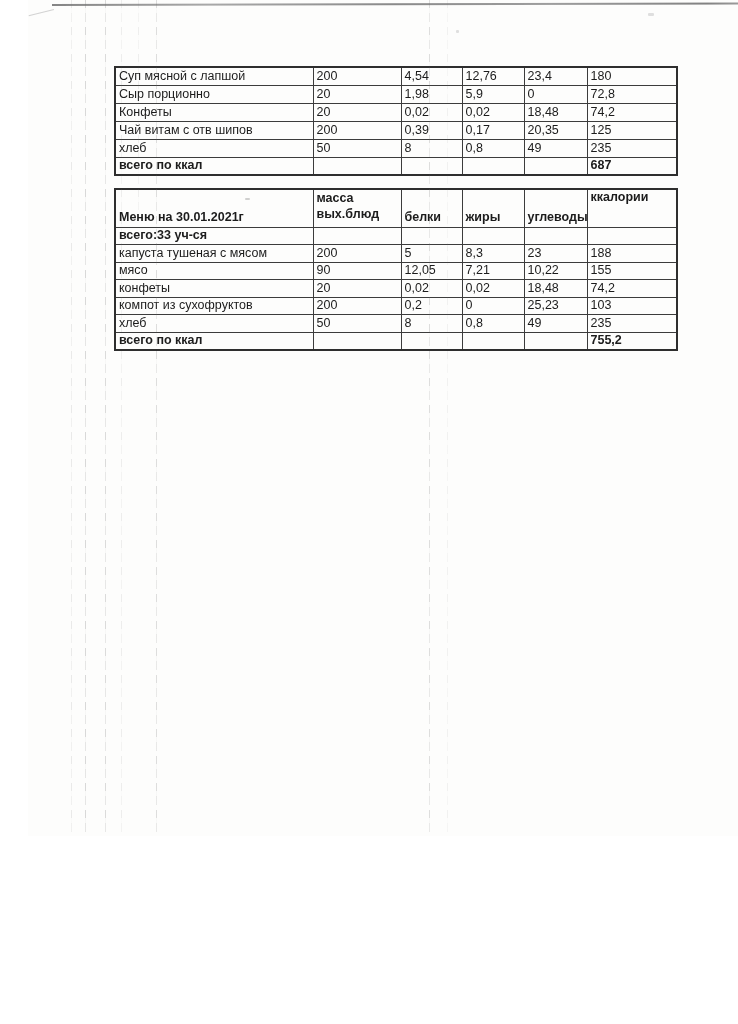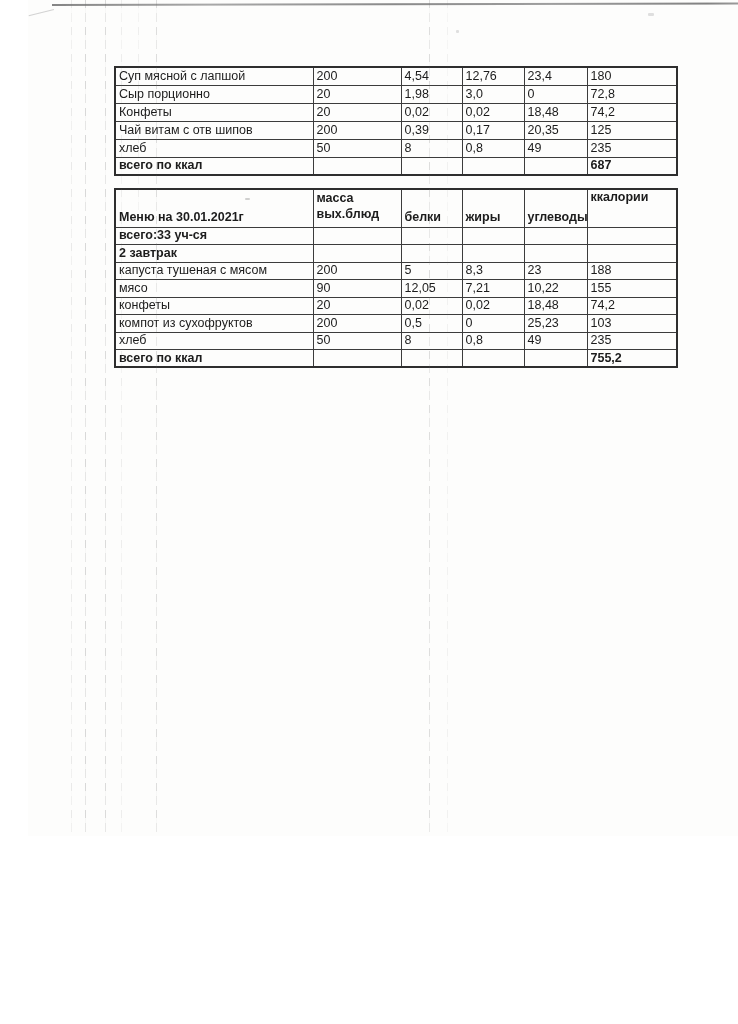--- a/index.html
+++ b/index.html
@@ -90,7 +90,7 @@
         <td>Сыр порционно</td>
         <td class="num">20</td>
         <td class="num">1,98</td>
-        <td class="num">3,0</td>
+        <td class="num">5,9</td>
         <td class="num">0</td>
         <td class="num">72,8</td>
       </tr>

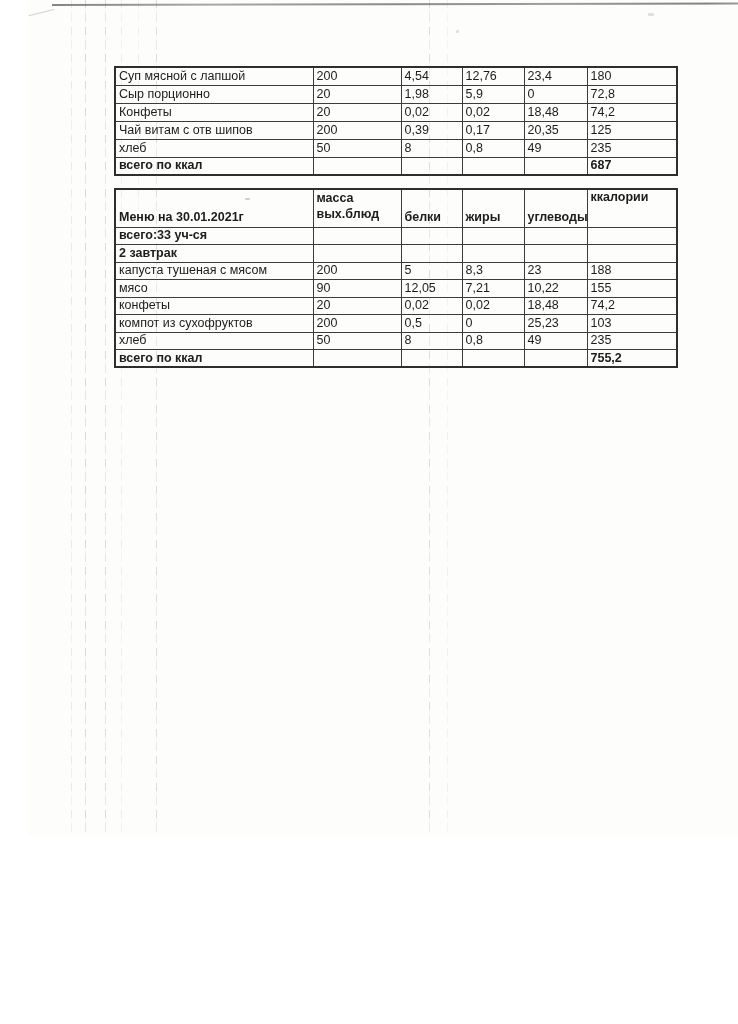--- a/index.html
+++ b/index.html
@@ -159,14 +159,6 @@
         <td></td>
       </tr>
       <tr>
-        <td class="b">2 завтрак</td>
-        <td></td>
-        <td></td>
-        <td></td>
-        <td></td>
-        <td></td>
-      </tr>
-      <tr>
         <td>капуста тушеная с мясом</td>
         <td class="num">200</td>
         <td class="num">5</td>

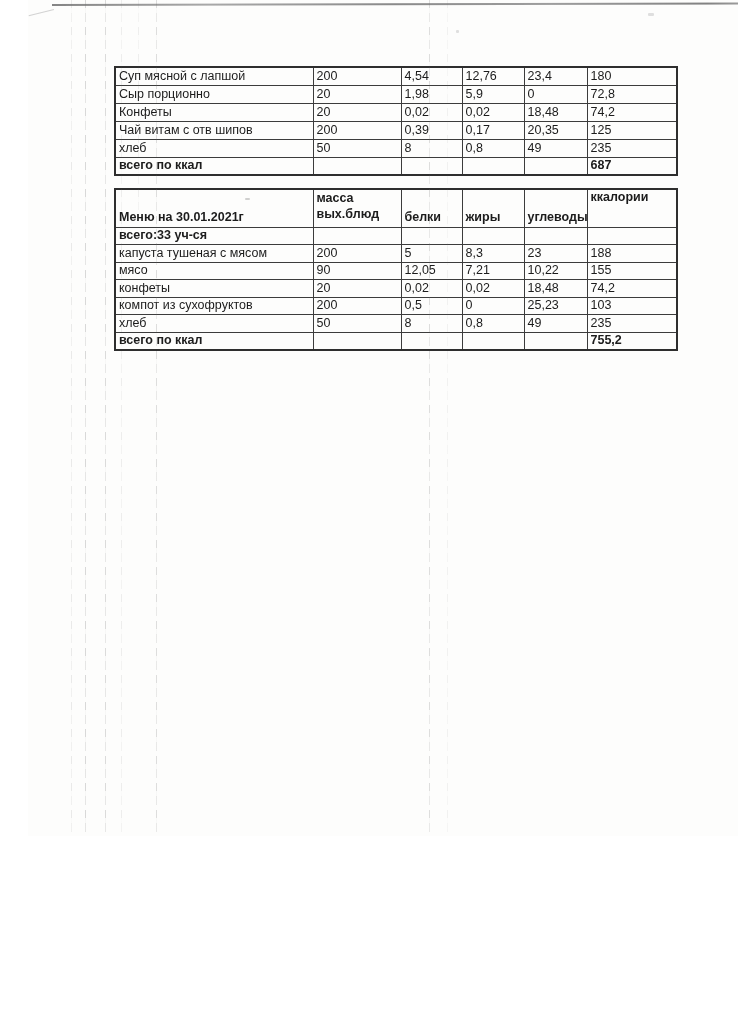--- a/index.html
+++ b/index.html
@@ -185,7 +185,7 @@
       <tr>
         <td>компот из сухофруктов</td>
         <td class="num">200</td>
-        <td class="num">0,5</td>
+        <td class="num">0,2</td>
         <td class="num">0</td>
         <td class="num">25,23</td>
         <td class="num">103</td>

